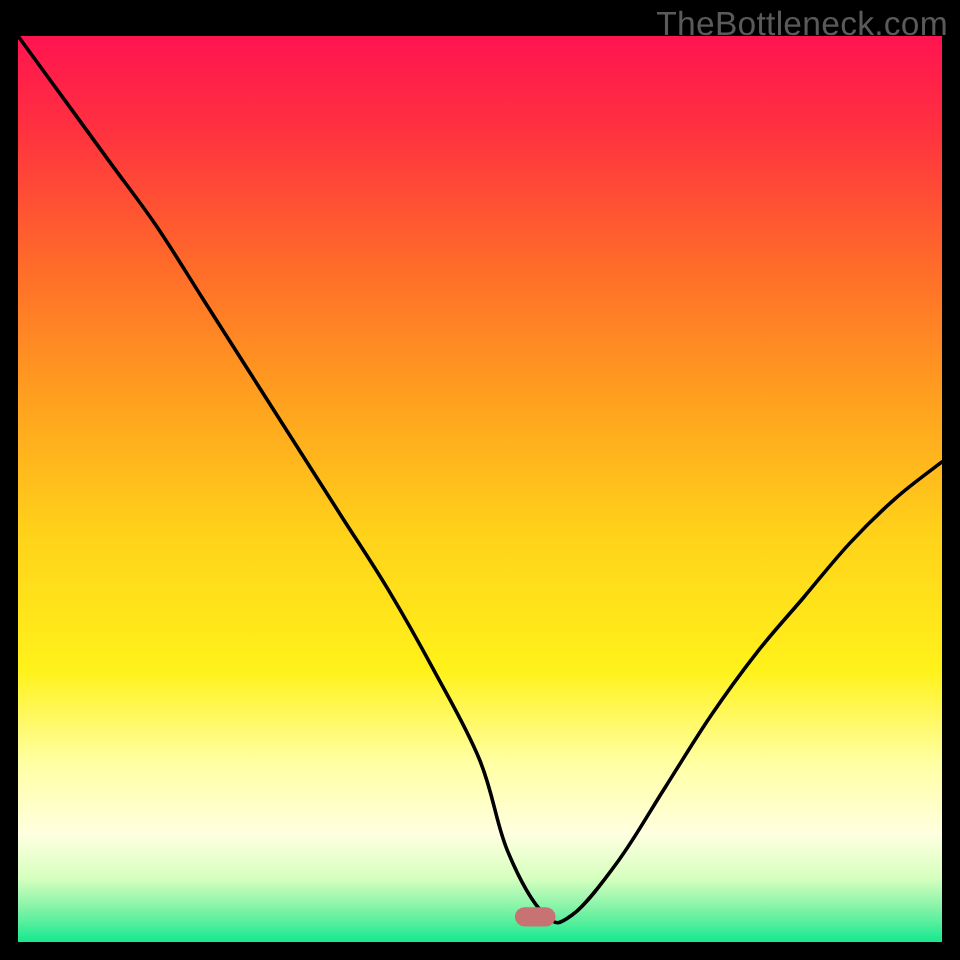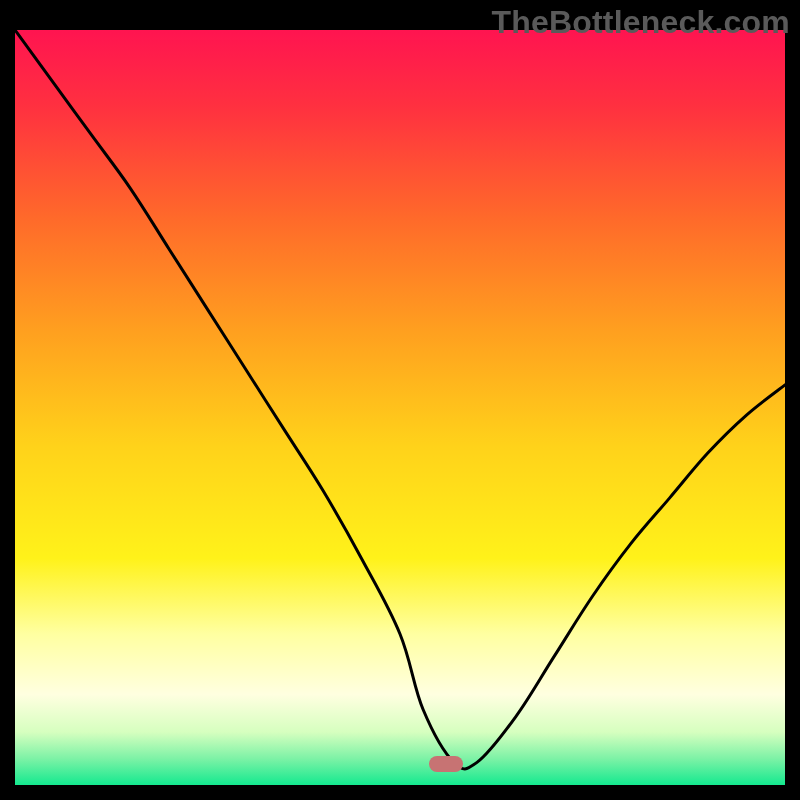--- a/index.html
+++ b/index.html
@@ -22,8 +22,8 @@
     top: 4px;
     right: 10px;
     color: #5a5a5a;
-    font-size: 32px;
-    font-weight: 700;
+    font-size: 28px;
+    font-weight: 400;
     letter-spacing: 0.2px;
     z-index: 10;
     user-select: none;

